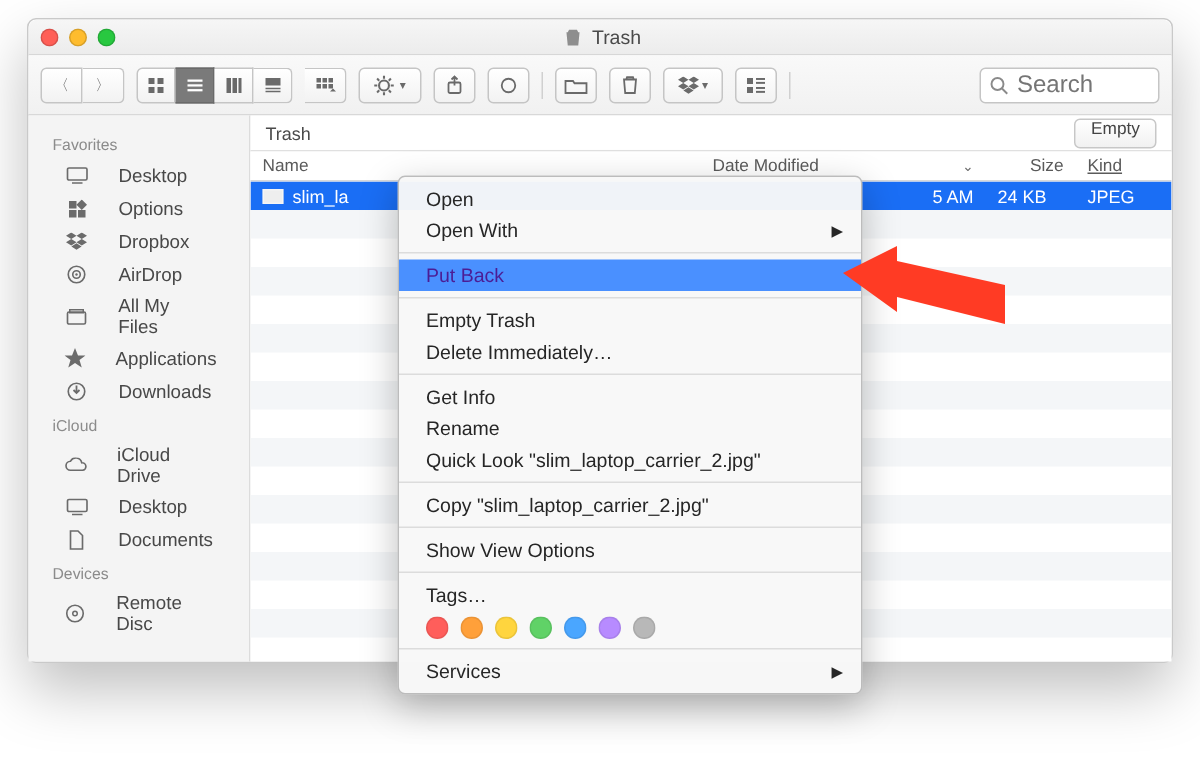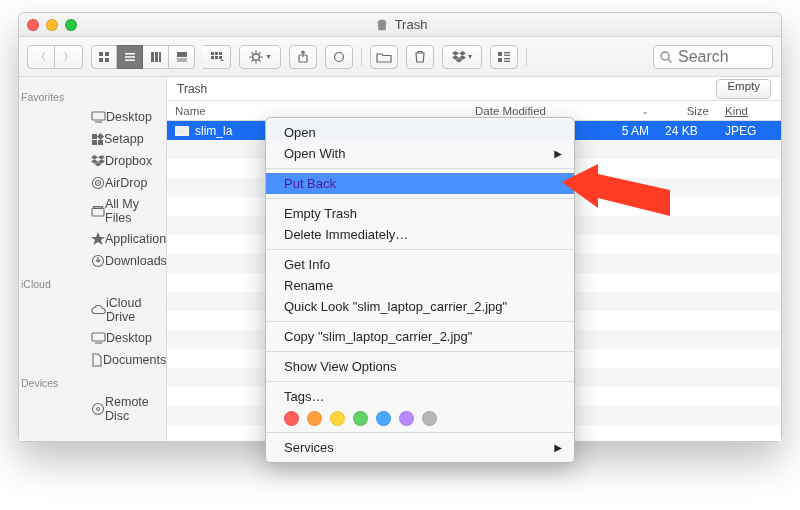--- a/index.html
+++ b/index.html
@@ -25,7 +25,7 @@
 .search .sicon { position: absolute; left: 6px; top: 5px; }
 .body { display: flex; height: calc(100% - 64px); }
 .sidebar { width: 148px; background: #f4f4f4; border-right: 1px solid #dcdcdc; padding: 8px 0; overflow: hidden; font-size: 12.5px; color: #484848; }
-.sb-head { font-size: 10.5px; color: #8b8b8b; text-transform: none; padding: 6px 2px 3px; }
+.sb-head { font-size: 10.5px; color: #8b8b8b; text-transform: none; padding: 6px 16px 3px; }
 .sb-item { display: flex; align-items: center; gap: 0; padding: 3px 24px; cursor: default; margin-left: 48px; }
 .sb-item .ic { width: 16px; height: 16px; display: flex; align-items: center; justify-content: center; color: #6b6b6b; }
 .main { flex: 1; display: flex; flex-direction: column; background: #fff; position: relative; }

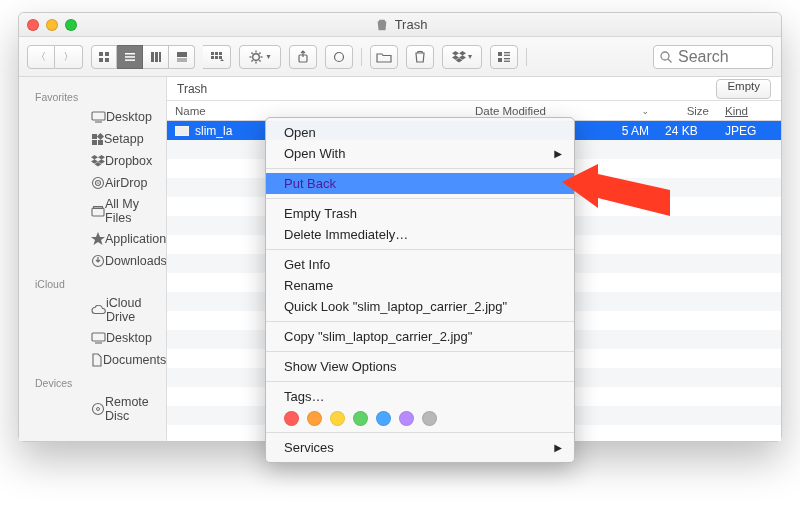--- a/index.html
+++ b/index.html
@@ -26,7 +26,7 @@
 .body { display: flex; height: calc(100% - 64px); }
 .sidebar { width: 148px; background: #f4f4f4; border-right: 1px solid #dcdcdc; padding: 8px 0; overflow: hidden; font-size: 12.5px; color: #484848; }
 .sb-head { font-size: 10.5px; color: #8b8b8b; text-transform: none; padding: 6px 16px 3px; }
-.sb-item { display: flex; align-items: center; gap: 0; padding: 3px 24px; cursor: default; margin-left: 48px; }
+.sb-item { display: flex; align-items: center; gap: 20px; padding: 3px 24px; cursor: default; }
 .sb-item .ic { width: 16px; height: 16px; display: flex; align-items: center; justify-content: center; color: #6b6b6b; }
 .main { flex: 1; display: flex; flex-direction: column; background: #fff; position: relative; }
 .pathbar { height: 24px; display: flex; align-items: center; padding: 0 10px; font-size: 12px; color: #4a4a4a; border-bottom: 1px solid #e0e0e0; }

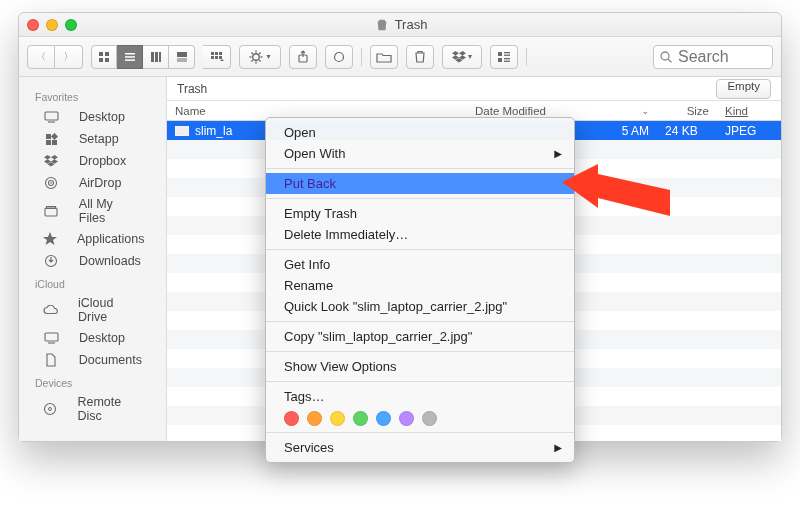--- a/index.html
+++ b/index.html
@@ -215,7 +215,7 @@
               <rect x="7" y="7" width="5" height="5" fill="#6b6b6b"></rect>
             </svg>
           </span>
-          <span>Setapp</span>
+          <span>Options</span>
         </div>
       <div class="sb-item">
           <span class="ic">

